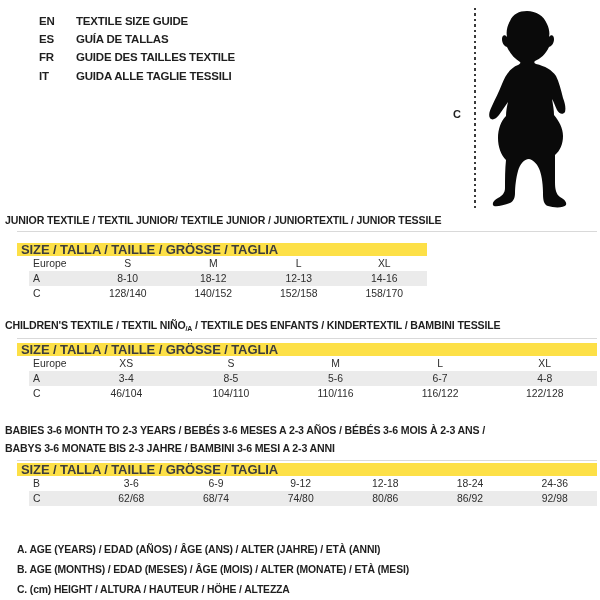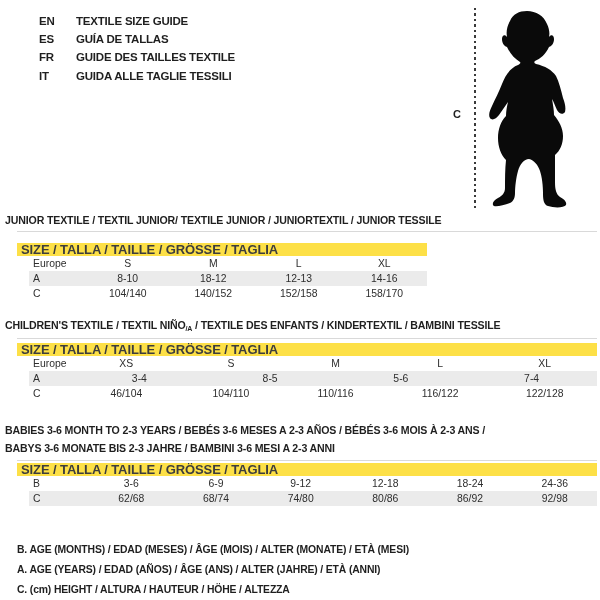--- a/index.html
+++ b/index.html
@@ -109,7 +109,7 @@
     </div>
     <div class="t-row">
       <span class="t-label">C</span>
-      <span class="t-cell">104/140</span>
+      <span class="t-cell">128/140</span>
       <span class="t-cell">140/152</span>
       <span class="t-cell">152/158</span>
       <span class="t-cell">158/170</span>

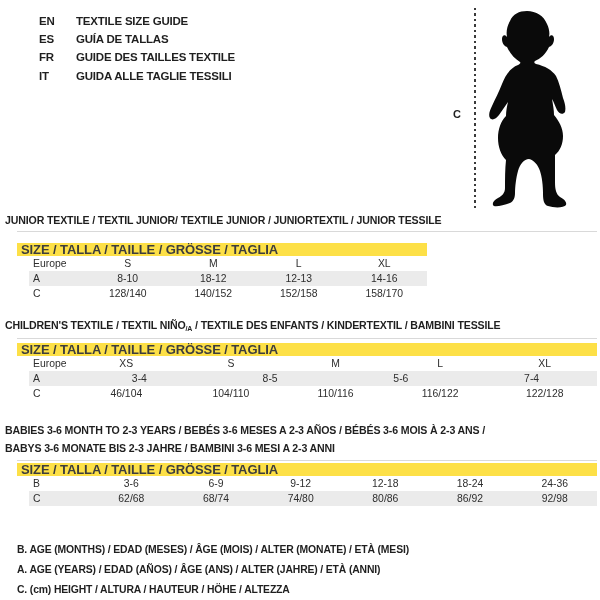--- a/index.html
+++ b/index.html
@@ -137,6 +137,7 @@
       <span class="t-cell">3-4</span>
       <span class="t-cell">8-5</span>
       <span class="t-cell">5-6</span>
+      <span class="t-cell">6-7</span>
       <span class="t-cell">7-4</span>
     </div>
     <div class="t-row">

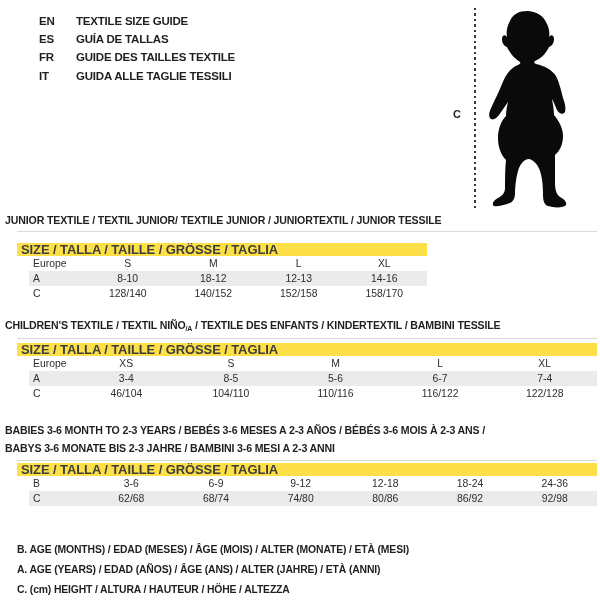--- a/index.html
+++ b/index.html
@@ -138,7 +138,7 @@
       <span class="t-cell">8-5</span>
       <span class="t-cell">5-6</span>
       <span class="t-cell">6-7</span>
-      <span class="t-cell">7-4</span>
+      <span class="t-cell">4-8</span>
     </div>
     <div class="t-row">
       <span class="t-label">C</span>

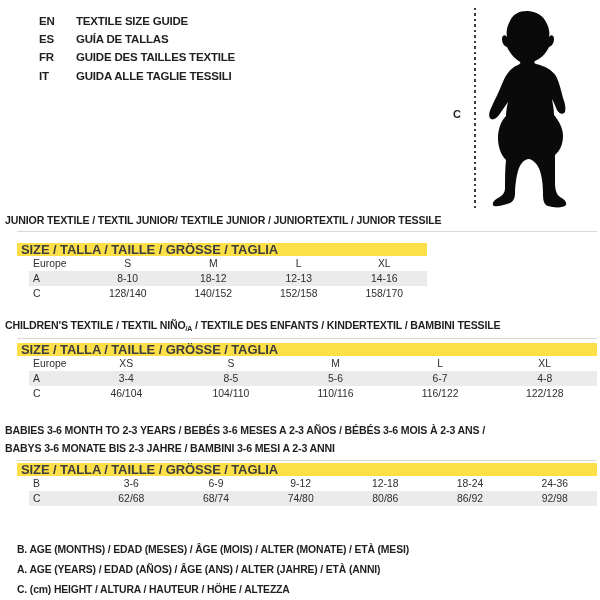--- a/index.html
+++ b/index.html
@@ -181,8 +181,8 @@
 </div>
 
 <div class="notes">
+  <div class="note-line">A. AGE (YEARS) / EDAD (AÑOS) / ÂGE (ANS) / ALTER (JAHRE) / ETÀ (ANNI)</div>
   <div class="note-line">B. AGE (MONTHS) / EDAD (MESES) / ÂGE (MOIS) / ALTER (MONATE) / ETÀ (MESI)</div>
-  <div class="note-line">A. AGE (YEARS) / EDAD (AÑOS) / ÂGE (ANS) / ALTER (JAHRE) / ETÀ (ANNI)</div>
   <div class="note-line">C. (cm) HEIGHT / ALTURA / HAUTEUR / HÖHE / ALTEZZA</div>
 </div>
 

